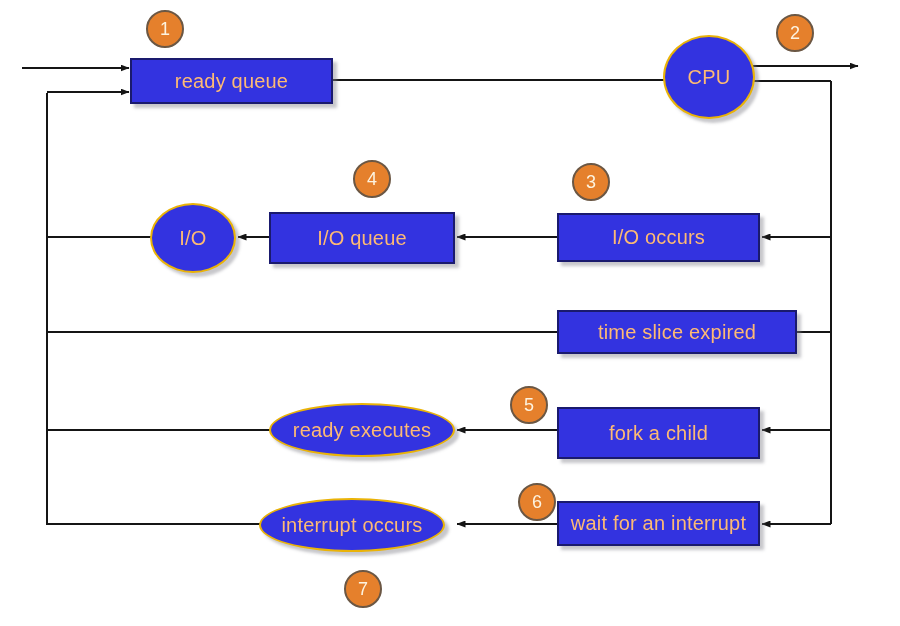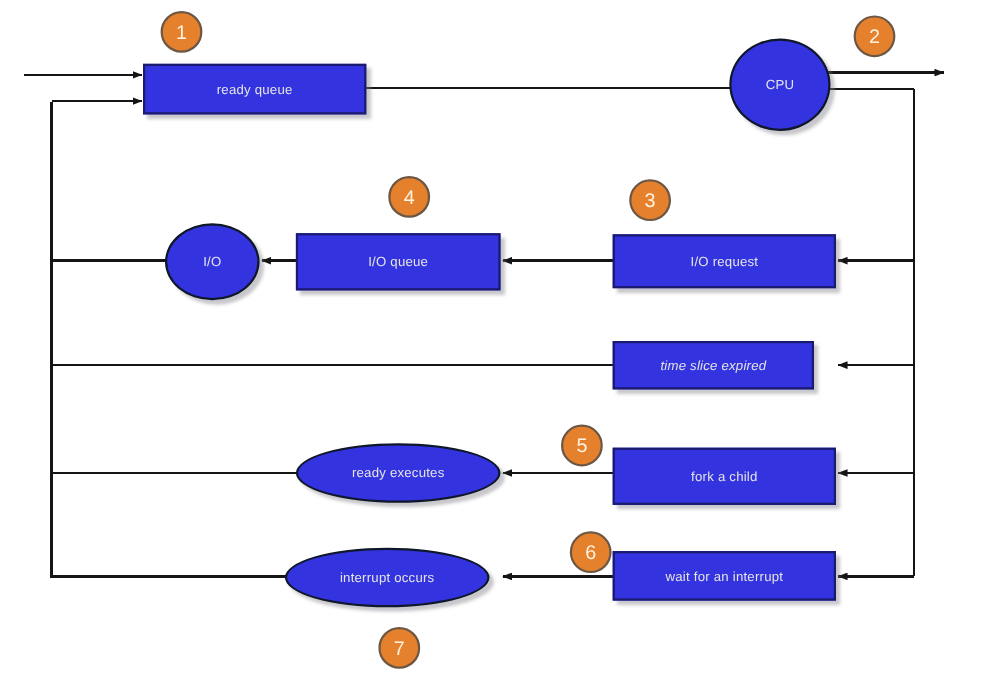--- a/index.html
+++ b/index.html
@@ -30,8 +30,8 @@
     display: flex;
     align-items: center;
     justify-content: center;
-    color: #e5e5e5;
-    font-size: 12px;
+    color: #fdba74;
+    font-size: 20px;
     font-family: "Liberation Sans", sans-serif;
     text-align: center;
     box-sizing: border-box;

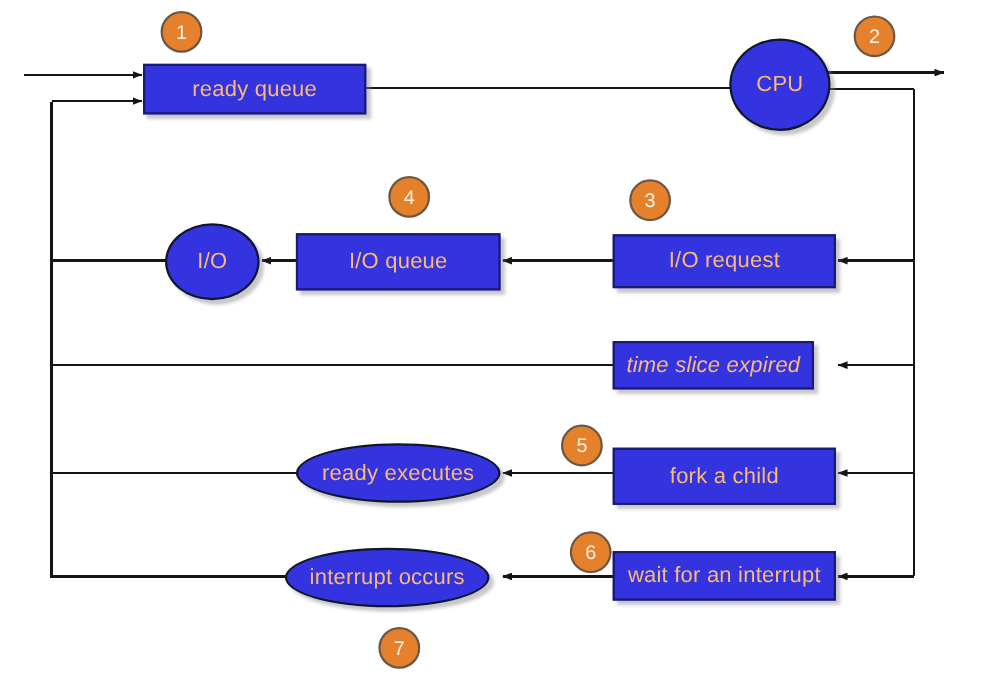--- a/index.html
+++ b/index.html
@@ -45,7 +45,7 @@
   }
   .node.ellipse {
     background: #3333e0;
-    border: 2px solid #0f172a;
+    border: 2px solid #eab308;
     border-radius: 50%;
     box-shadow: 4px 4px 3px rgba(130,130,140,0.45);
   }

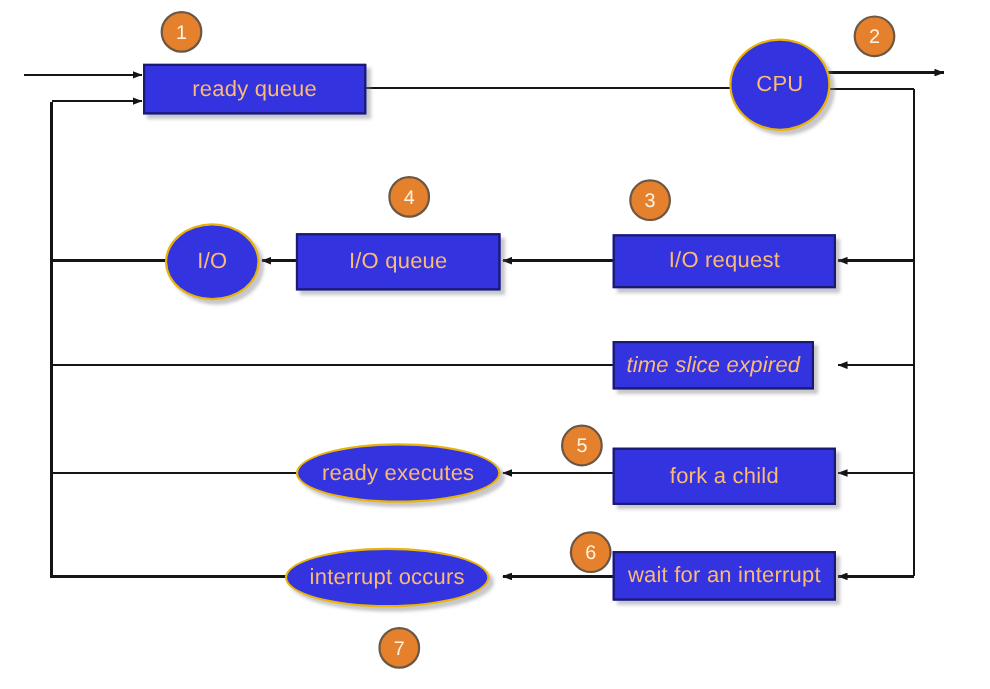--- a/index.html
+++ b/index.html
@@ -121,7 +121,7 @@
   <div class="node ellipse" style="left: 663px; top: 35px; width: 92px; height: 84px;">CPU</div>
   <div class="node ellipse" style="left: 150px; top: 203px; width: 86px; height: 70px;">I/O</div>
   <div class="node rect" style="left: 269px; top: 212px; width: 186px; height: 52px;">I/O queue</div>
-  <div class="node rect" style="left: 557px; top: 213px; width: 203px; height: 49px;">I/O request</div>
+  <div class="node rect" style="left: 557px; top: 213px; width: 203px; height: 49px;">I/O occurs</div>
   <div class="node rect" style="left: 557px; top: 310px; width: 183px; height: 44px; font-style: italic;">time slice expired</div>
   <div class="node ellipse" style="left: 269px; top: 403px; width: 186px; height: 54px;">ready executes</div>
   <div class="node rect" style="left: 557px; top: 407px; width: 203px; height: 52px;">fork a child</div>

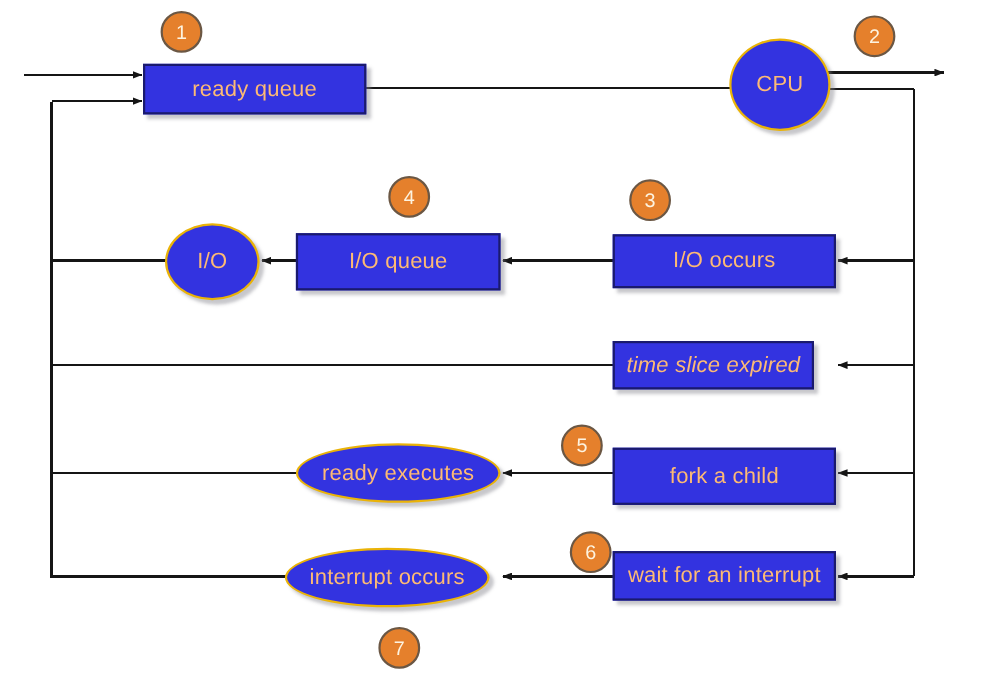--- a/index.html
+++ b/index.html
@@ -122,7 +122,7 @@
   <div class="node ellipse" style="left: 150px; top: 203px; width: 86px; height: 70px;">I/O</div>
   <div class="node rect" style="left: 269px; top: 212px; width: 186px; height: 52px;">I/O queue</div>
   <div class="node rect" style="left: 557px; top: 213px; width: 203px; height: 49px;">I/O occurs</div>
-  <div class="node rect" style="left: 557px; top: 310px; width: 183px; height: 44px; font-style: italic;">time slice expired</div>
+  <div class="node rect" style="left: 557px; top: 310px; width: 240px; height: 44px;">time slice expired</div>
   <div class="node ellipse" style="left: 269px; top: 403px; width: 186px; height: 54px;">ready executes</div>
   <div class="node rect" style="left: 557px; top: 407px; width: 203px; height: 52px;">fork a child</div>
   <div class="node ellipse" style="left: 259px; top: 498px; width: 186px; height: 54px;">interrupt occurs</div>

